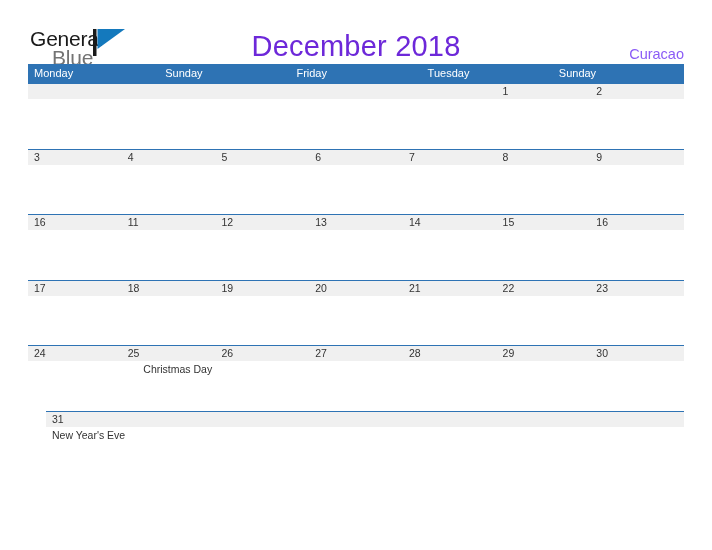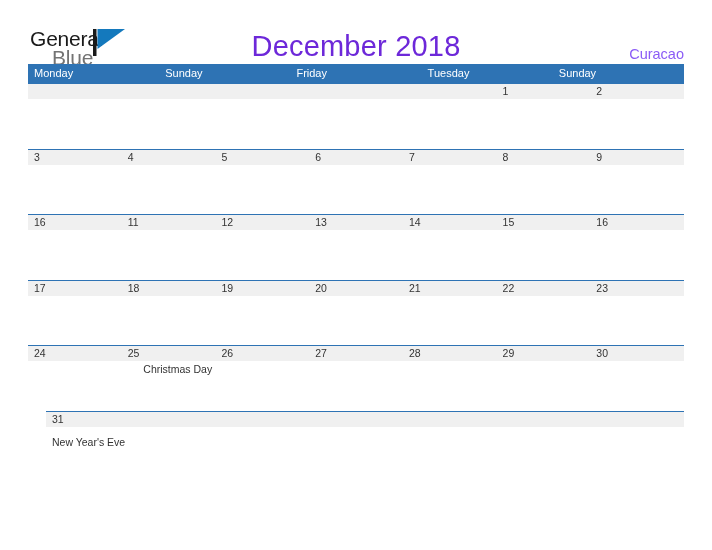--- a/index.html
+++ b/index.html
@@ -132,7 +132,6 @@
   }
   .week-row.last-row .body-band {
     height: 30px;
-    align-items: center;
   }
 
   .date-cell {

